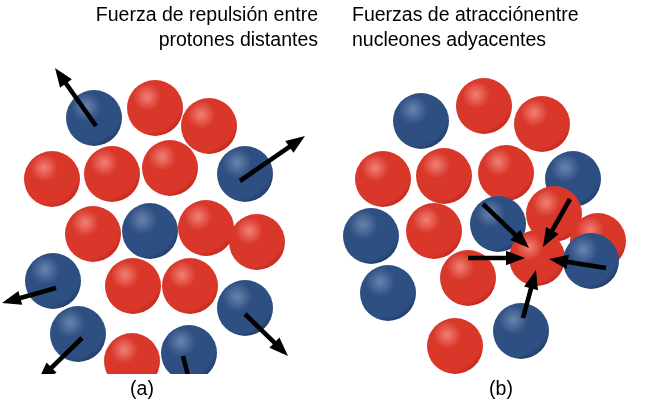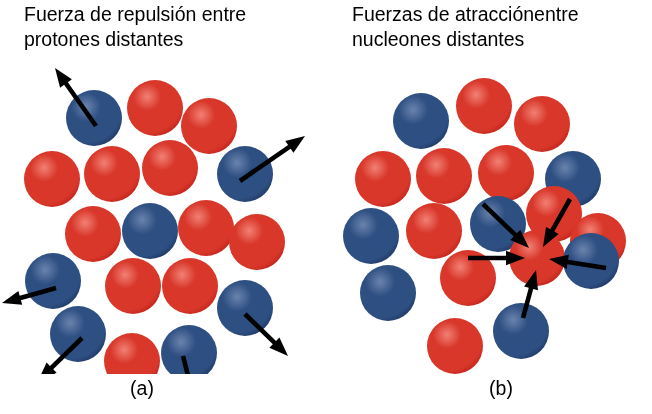--- a/index.html
+++ b/index.html
@@ -40,7 +40,7 @@
     color: #000000;
     white-space: pre-line;
   }
-  .panel-a .panel-title { text-align: left; padding-left: 24px; }
+  .panel-a .panel-title { text-align: right; padding-left: 8px; }
   .panel-b .panel-title { text-align: left; padding-left: 26px; }
 
   .panel-caption {

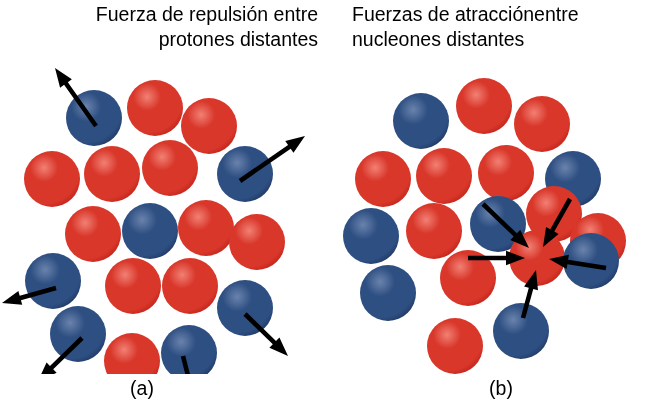--- a/index.html
+++ b/index.html
@@ -122,7 +122,7 @@
 
   <div class="panel panel-b">
     <div class="panel-title">Fuerzas de atracciónentre
-nucleones distantes</div>
+nucleones adyacentes</div>
     <svg class="nucleus-svg" id="svg-b" viewBox="0 0 326 318" preserveAspectRatio="xMidYMid meet">
         <defs>
           <radialGradient id="protonGradB" cx="36%" cy="30%" r="78%">

